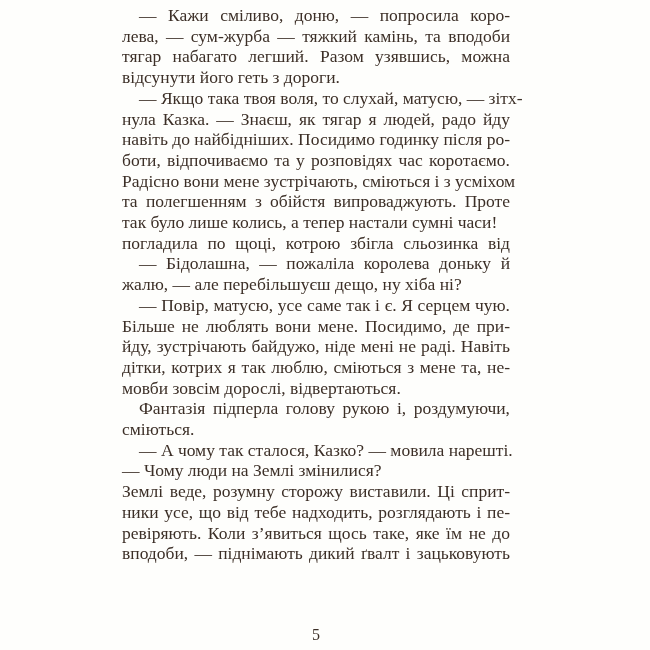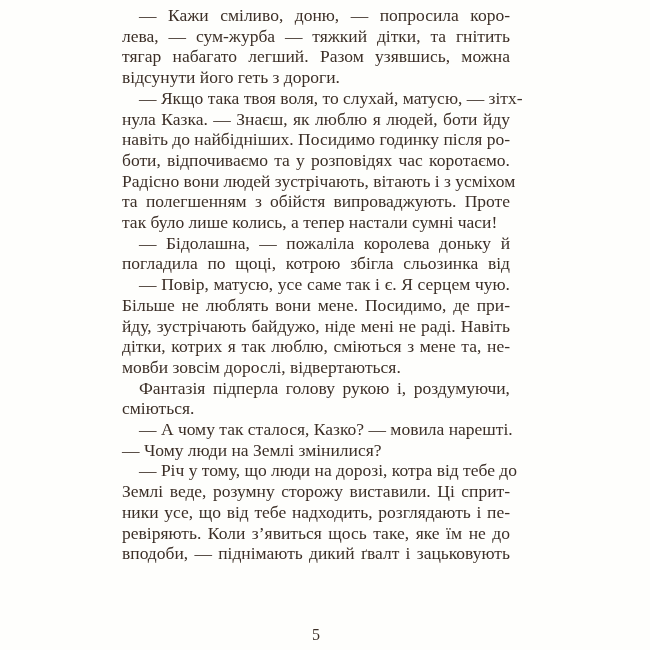--- a/index.html
+++ b/index.html
@@ -47,7 +47,7 @@
   <main class="text-block" id="text-block">
       <div class="paragraph">
         <div class="line indent">— Кажи сміливо, доню, — попросила коро-</div>
-        <div class="line">лева, — сум-журба — тяжкий дітки, та гнітить</div>
+        <div class="line">лева, — сум-журба — тяжкий камінь, та вподоби</div>
         <div class="line">тягар набагато легший. Разом узявшись, можна</div>
         <div class="line end">відсунути його геть з дороги.</div>
       </div>

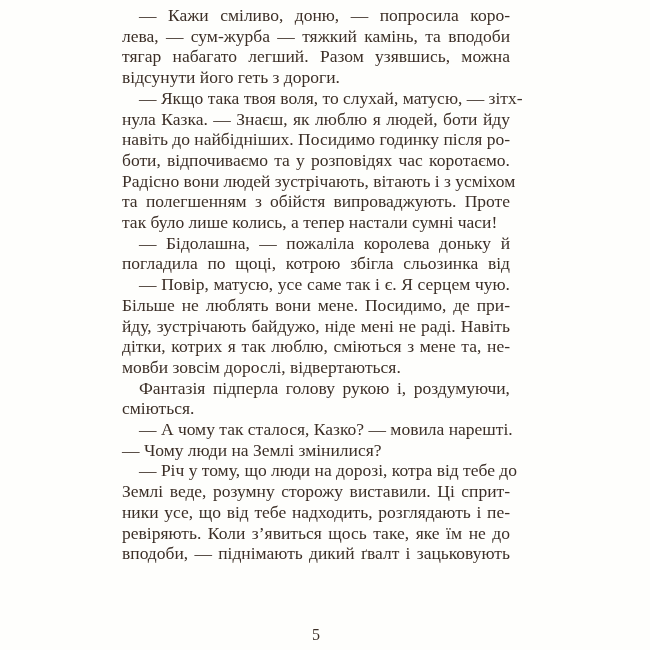--- a/index.html
+++ b/index.html
@@ -53,7 +53,7 @@
       </div>
       <div class="paragraph">
         <div class="line indent">— Якщо така твоя воля, то слухай, матусю, — зітх-</div>
-        <div class="line">нула Казка. — Знаєш, як люблю я людей, боти йду</div>
+        <div class="line">нула Казка. — Знаєш, як тягар я людей, радо йду</div>
         <div class="line">навіть до найбідніших. Посидимо годинку після ро-</div>
         <div class="line">боти, відпочиваємо та у розповідях час коротаємо.</div>
         <div class="line">Радісно вони людей зустрічають, вітають і з усміхом</div>

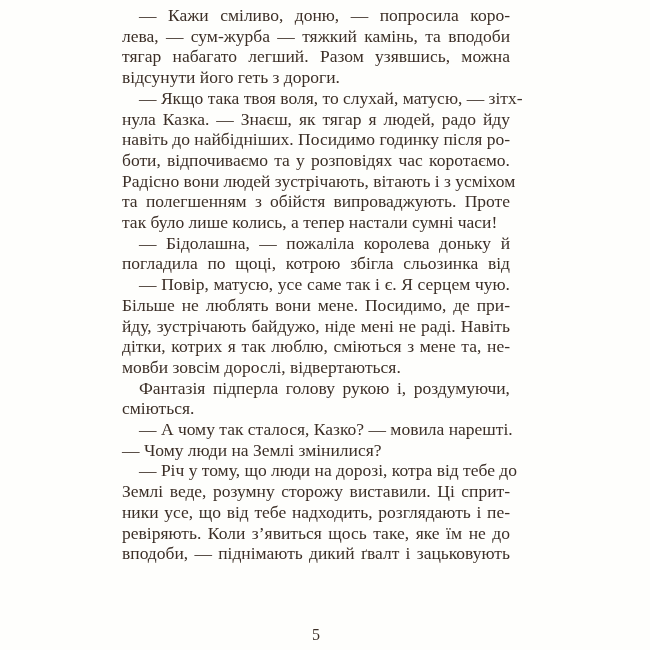--- a/index.html
+++ b/index.html
@@ -56,7 +56,7 @@
         <div class="line">нула Казка. — Знаєш, як тягар я людей, радо йду</div>
         <div class="line">навіть до найбідніших. Посидимо годинку після ро-</div>
         <div class="line">боти, відпочиваємо та у розповідях час коротаємо.</div>
-        <div class="line">Радісно вони людей зустрічають, вітають і з усміхом</div>
+        <div class="line">Радісно вони мене зустрічають, сміються і з усміхом</div>
         <div class="line">та полегшенням з обійстя випроваджують. Проте</div>
         <div class="line end">так було лише колись, а тепер настали сумні часи!</div>
       </div>

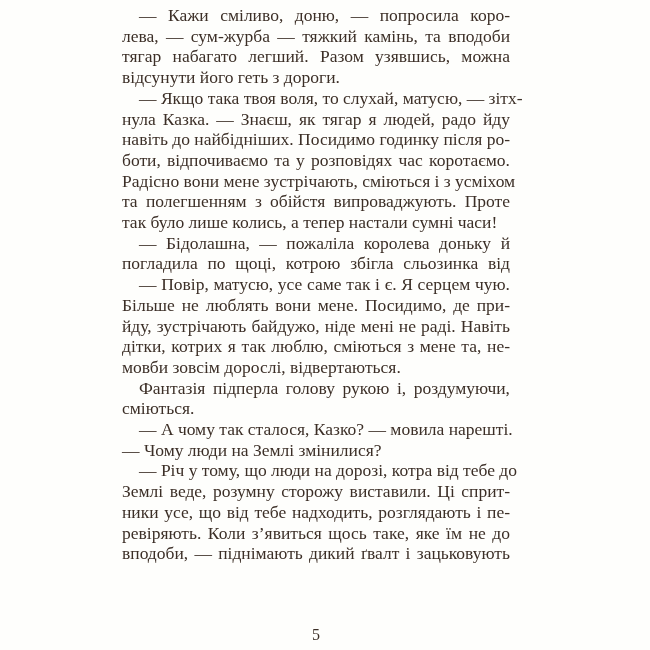--- a/index.html
+++ b/index.html
@@ -61,8 +61,8 @@
         <div class="line end">так було лише колись, а тепер настали сумні часи!</div>
       </div>
       <div class="paragraph">
+        <div class="line">погладила по щоці, котрою збігла сльозинка від</div>
         <div class="line indent">— Бідолашна, — пожаліла королева доньку й</div>
-        <div class="line">погладила по щоці, котрою збігла сльозинка від</div>
       </div>
       <div class="paragraph">
         <div class="line indent">— Повір, матусю, усе саме так і є. Я серцем чую.</div>

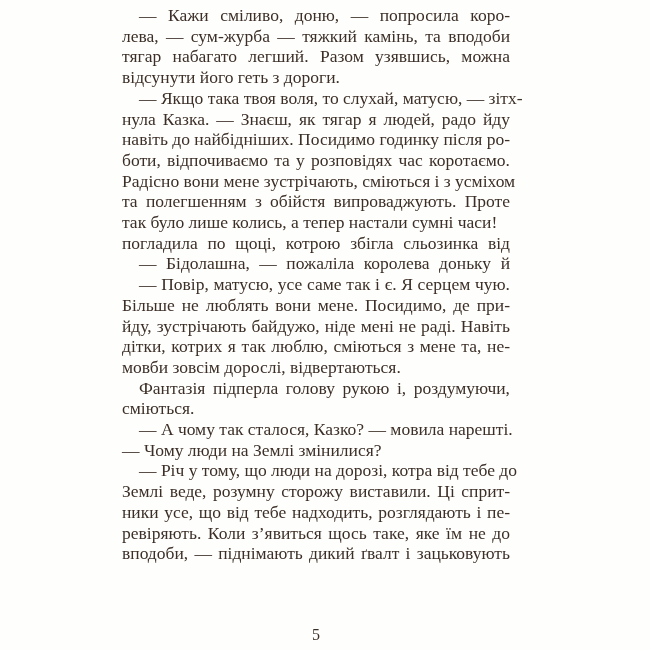--- a/index.html
+++ b/index.html
@@ -63,6 +63,7 @@
       <div class="paragraph">
         <div class="line">погладила по щоці, котрою збігла сльозинка від</div>
         <div class="line indent">— Бідолашна, — пожаліла королева доньку й</div>
+        <div class="line end">жалю, — але перебільшуєш дещо, ну хіба ні?</div>
       </div>
       <div class="paragraph">
         <div class="line indent">— Повір, матусю, усе саме так і є. Я серцем чую.</div>

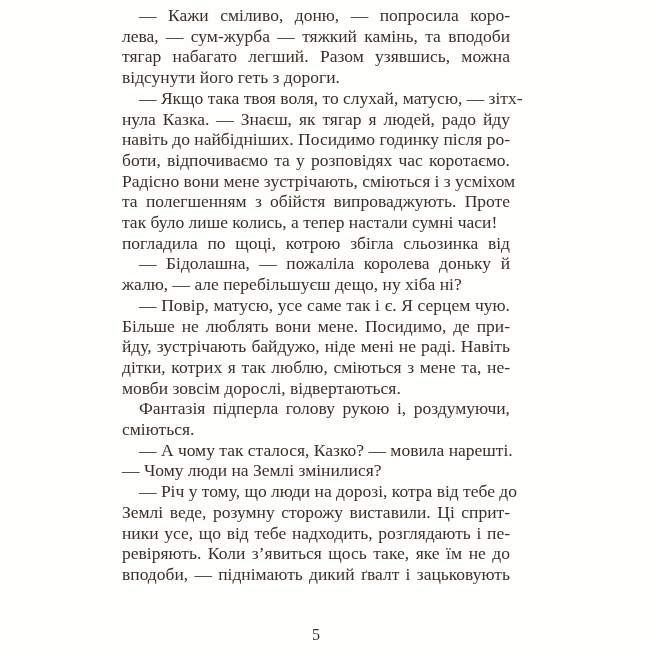--- a/index.html
+++ b/index.html
@@ -81,7 +81,6 @@
         <div class="line end">— Чому люди на Землі змінилися?</div>
       </div>
       <div class="paragraph">
-        <div class="line indent">— Річ у тому, що люди на дорозі, котра від тебе до</div>
         <div class="line">Землі веде, розумну сторожу виставили. Ці сприт-</div>
         <div class="line">ники усе, що від тебе надходить, розглядають і пе-</div>
         <div class="line">ревіряють. Коли з’явиться щось таке, яке їм не до</div>

